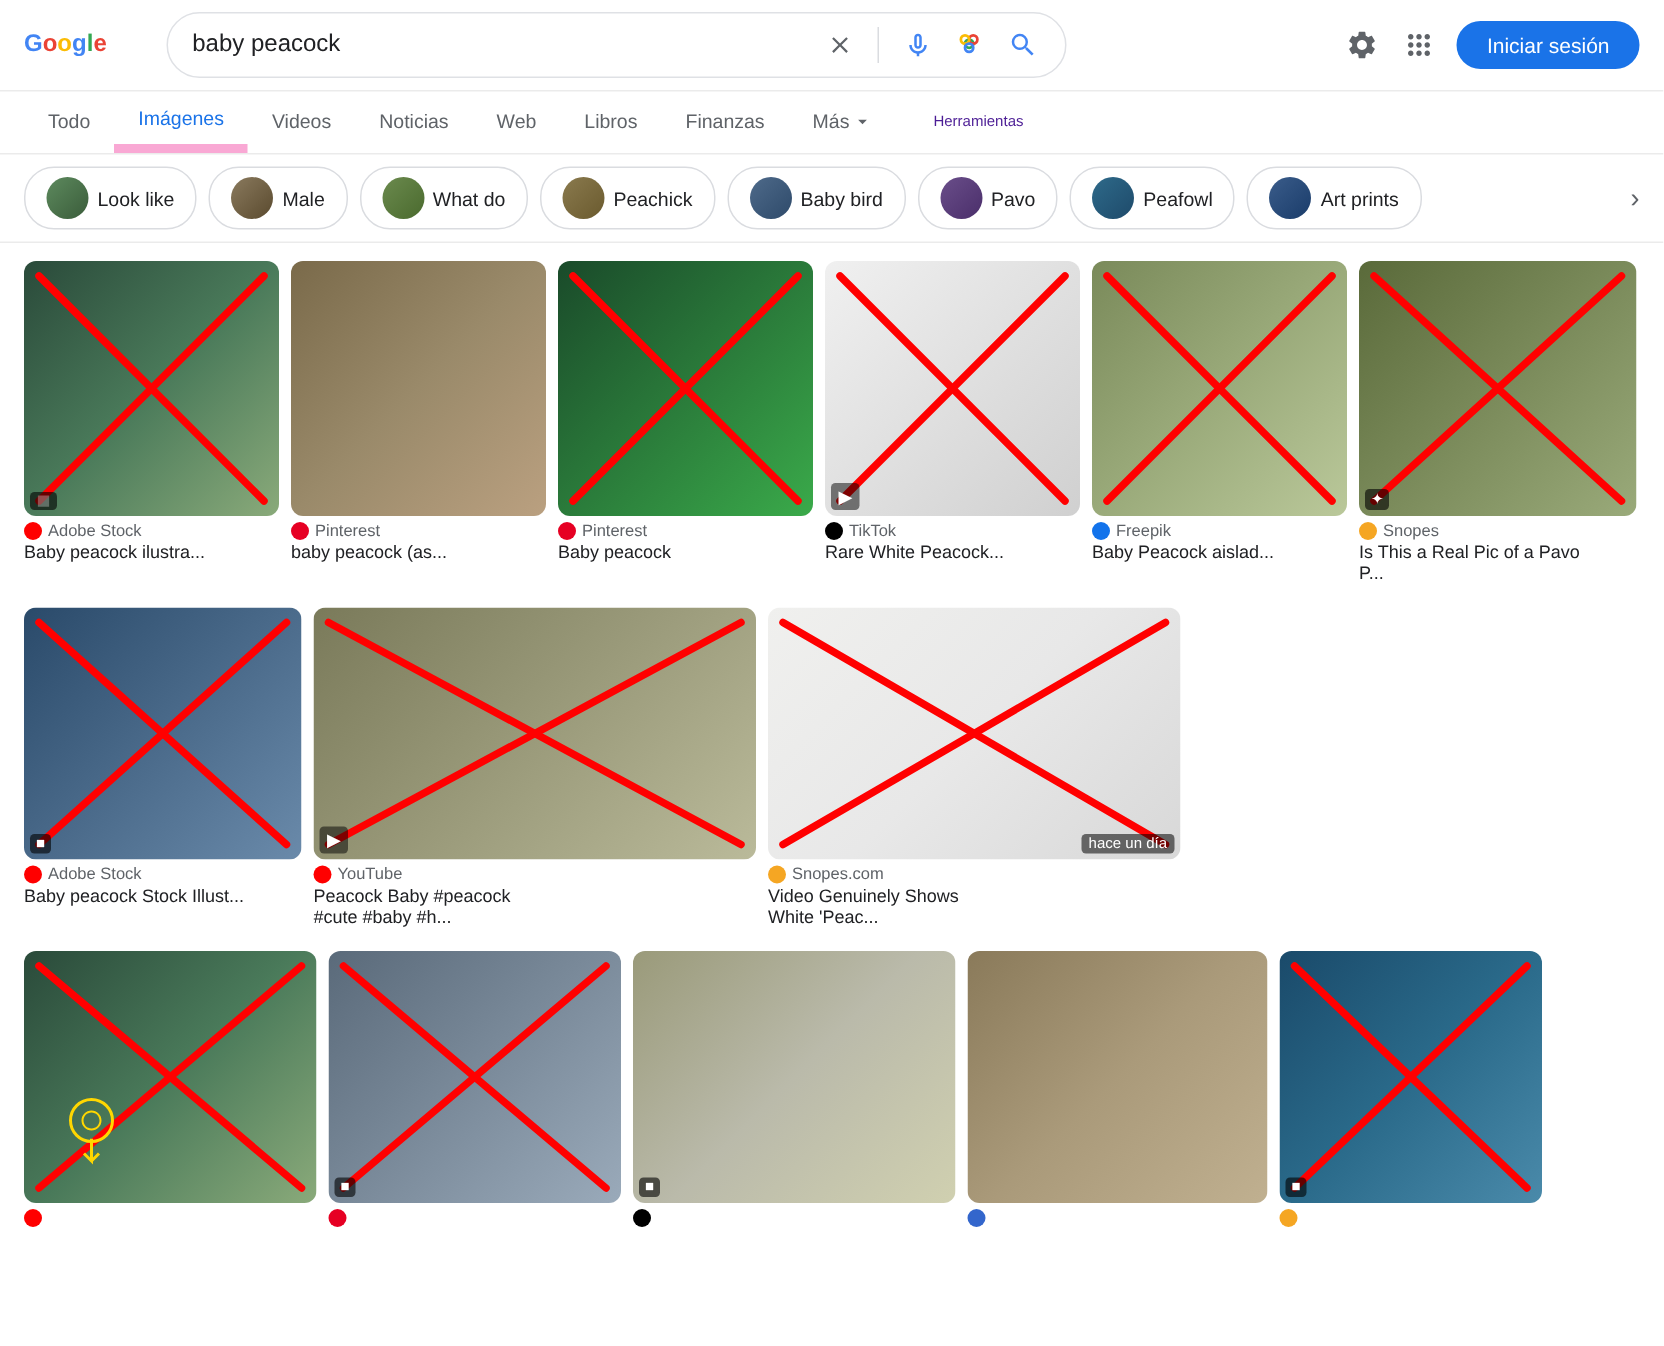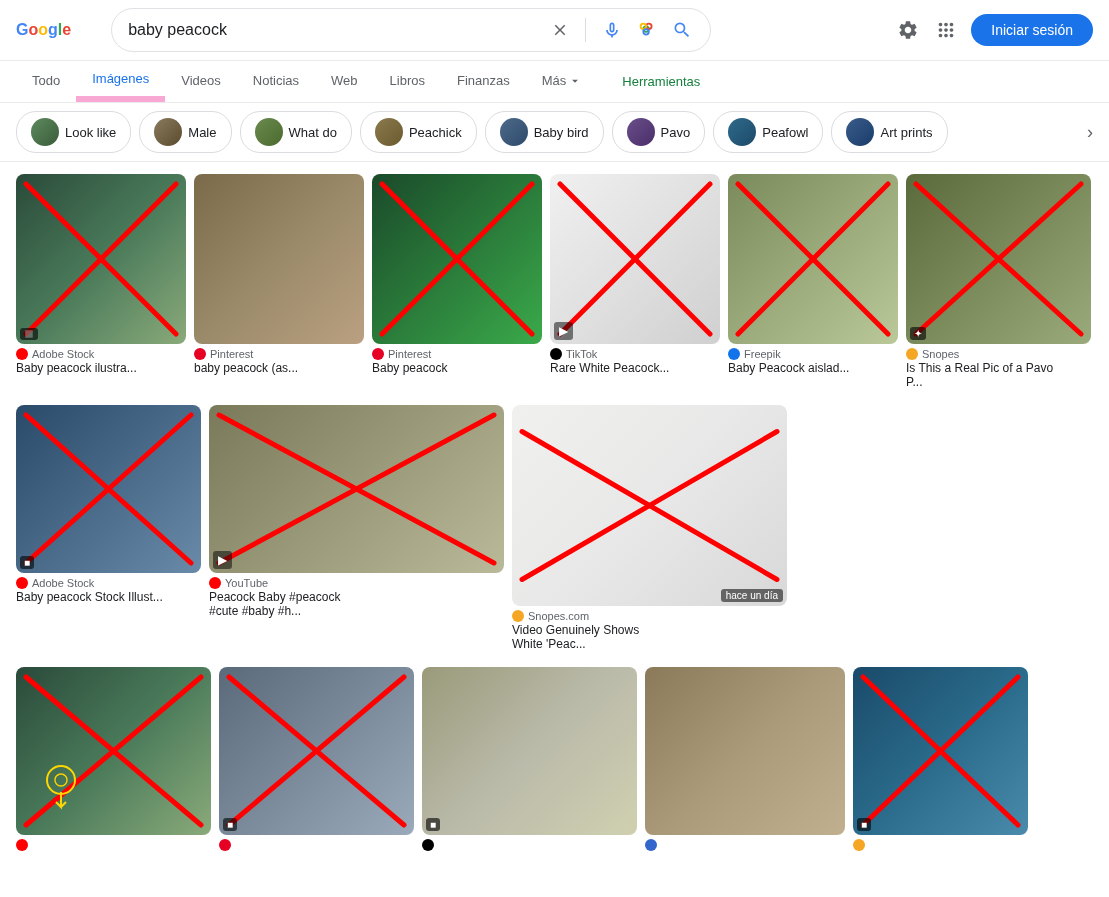--- a/index.html
+++ b/index.html
@@ -28,7 +28,7 @@
     .nav-tab { padding: 10px 16px; font-size: 13px; color: #5f6368; cursor: pointer; border-bottom: 2px solid transparent; white-space: nowrap; }
     .nav-tab.active { color: #1a73e8; border-bottom: 6px solid #f9a8d4; }
     .nav-more { color: #5f6368; cursor: pointer; display: flex; align-items: center; gap: 2px; }
-    .herramientas { padding: 10px 16px; font-size: 13px; color: #15803d; cursor: pointer; margin-left: 8px; }
+    .herramientas { padding: 10px 16px; font-size: 10px; color: #4c1d95; cursor: pointer; margin-left: 8px; }
 
     
     .filter-row { display: flex; align-items: center; padding: 8px 16px; gap: 8px; overflow: hidden; border-bottom: 1px solid #ebebeb; }

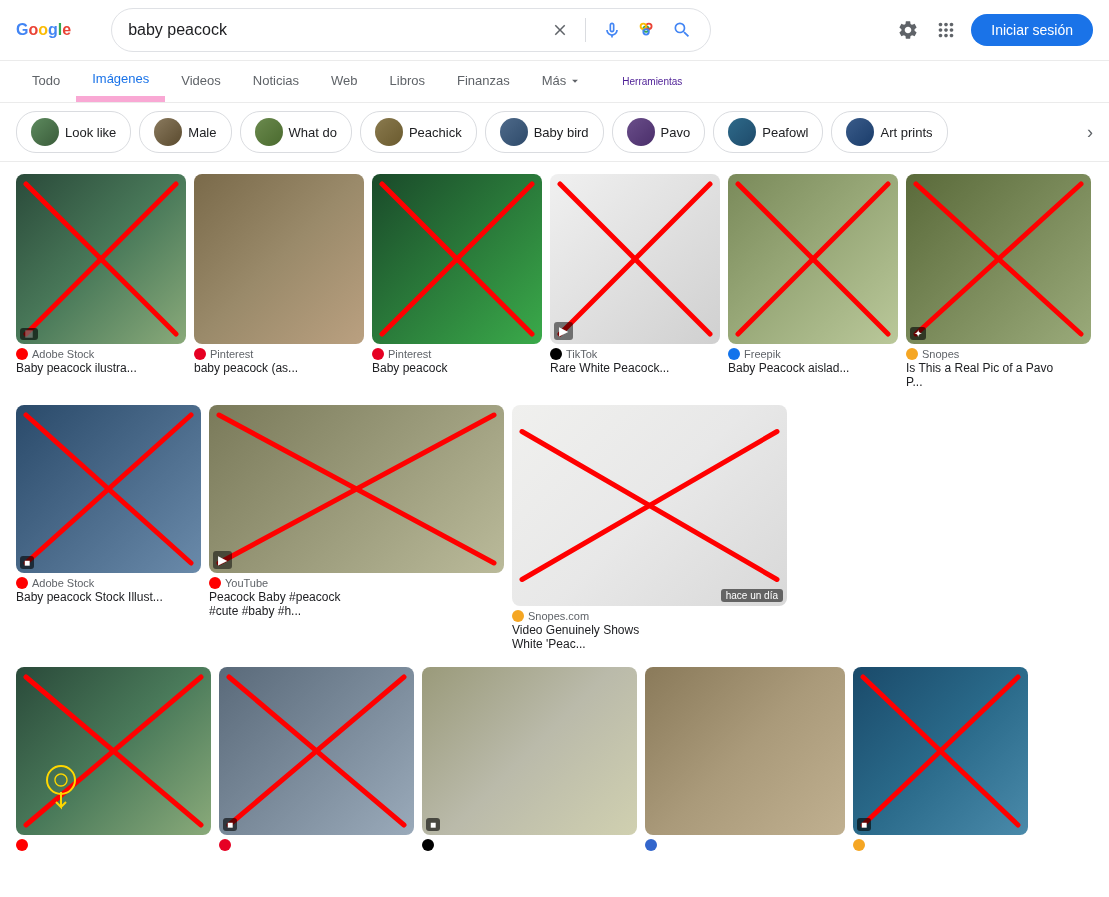--- a/index.html
+++ b/index.html
@@ -326,7 +326,7 @@
     </div>
 
     <div class="result-item">
-      <div class="img-card" style="width:275px;height:201px;position:relative;">
+      <div class="img-card" style="width:275px;height:168px;position:relative;">
         <div style="width:100%;height:100%;background:linear-gradient(135deg,#f0f0ee,#e8e8e8,#d8d8d8);"></div>
         <svg class="red-x" viewBox="0 0 275 168" xmlns="http://www.w3.org/2000/svg">
           <line x1="10" y1="10" x2="265" y2="158" stroke="red" stroke-width="5" stroke-linecap="round"></line>

